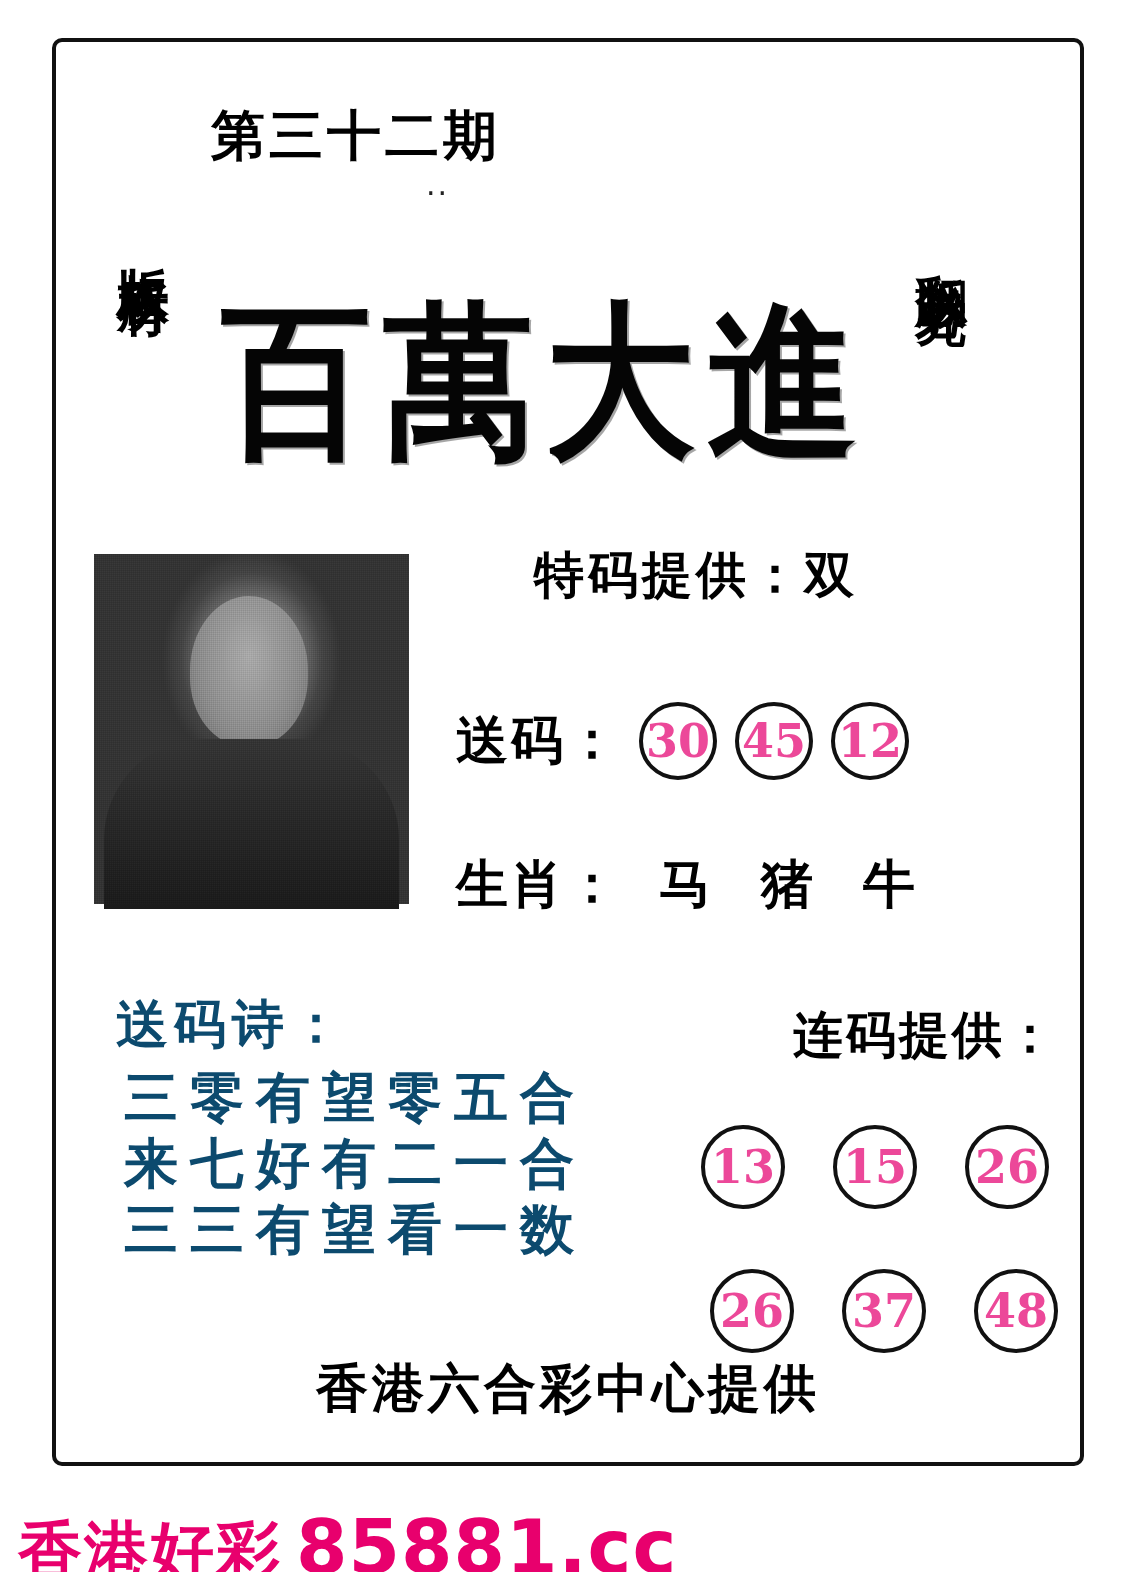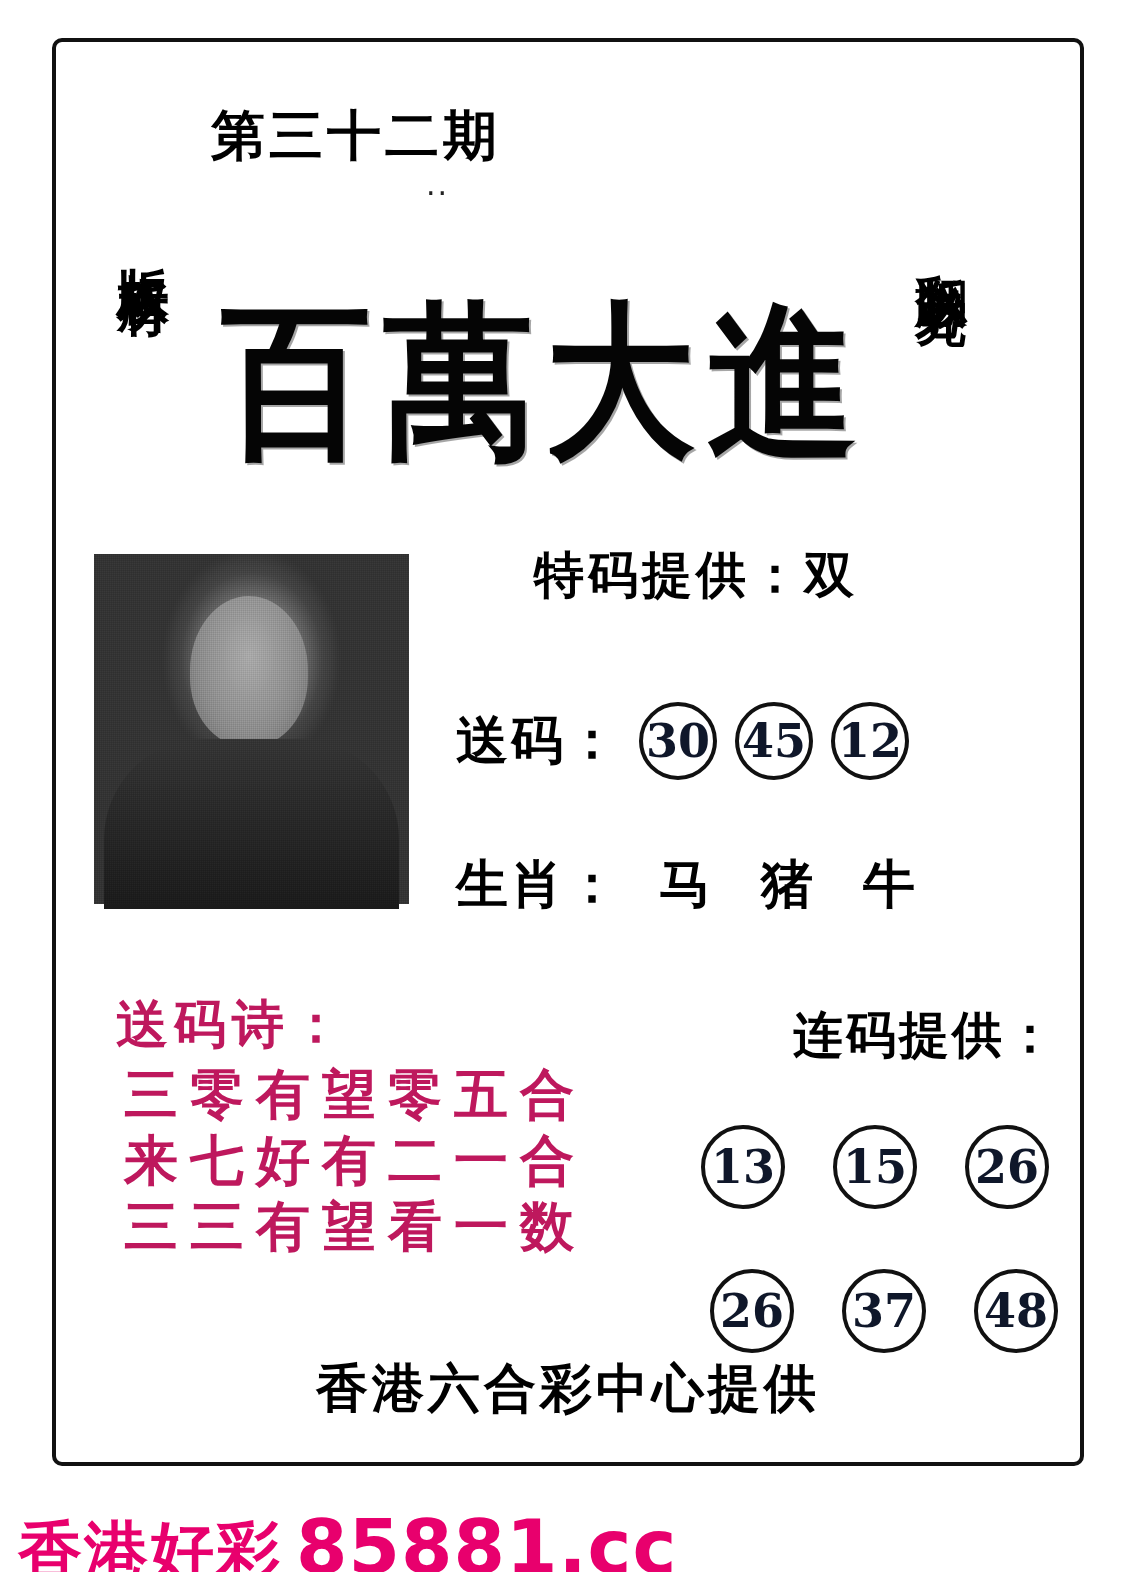--- a/index.html
+++ b/index.html
@@ -160,7 +160,7 @@
     font-family: "DejaVu Serif", serif;
     font-weight: 700;
     font-size: 46px;
-    color: #0f172a;
+    color: #ec4899;
     box-sizing: border-box;
   }
 

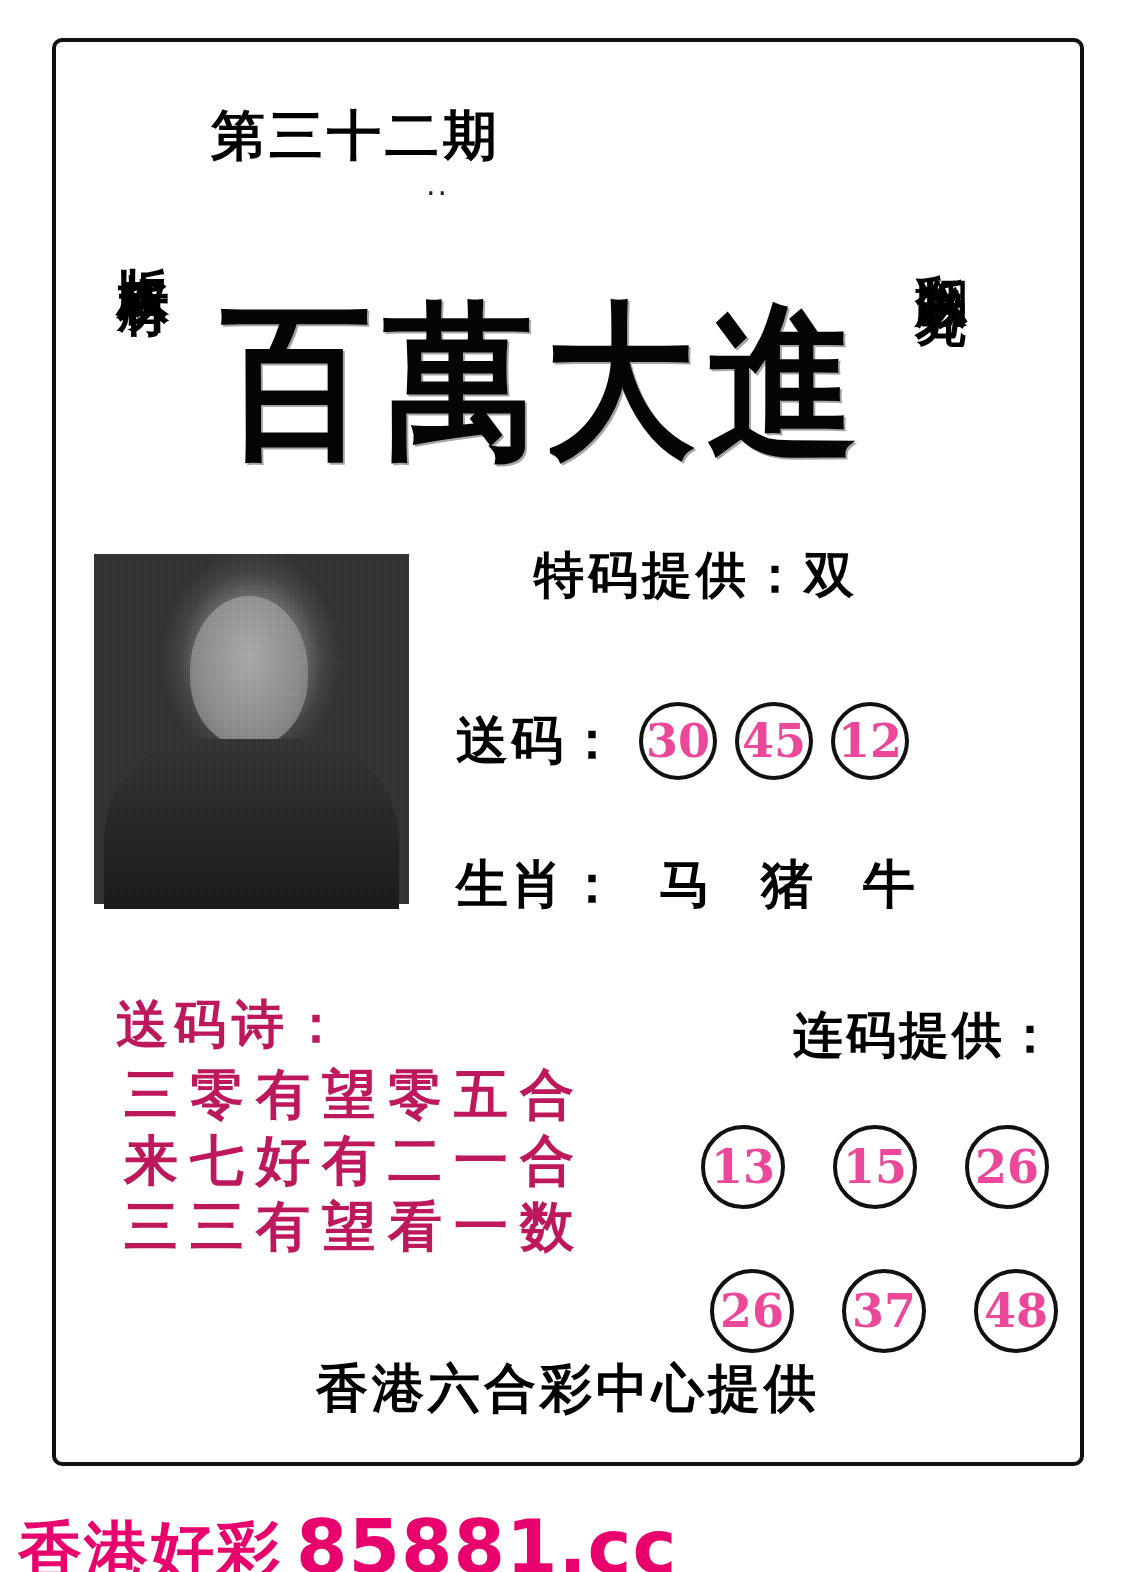--- a/index.html
+++ b/index.html
@@ -186,9 +186,9 @@
     position: absolute;
     left: 60px;
     top: 948px;
-    font-family: Liberation Mono, monospace;
-    font-weight: 700;
-    color: #be185d;
+    font-family: Liberation Serif, serif;
+    font-weight: 700;
+    color: #0c4a6e;
   }
   .poem-title {
     font-size: 52px;

